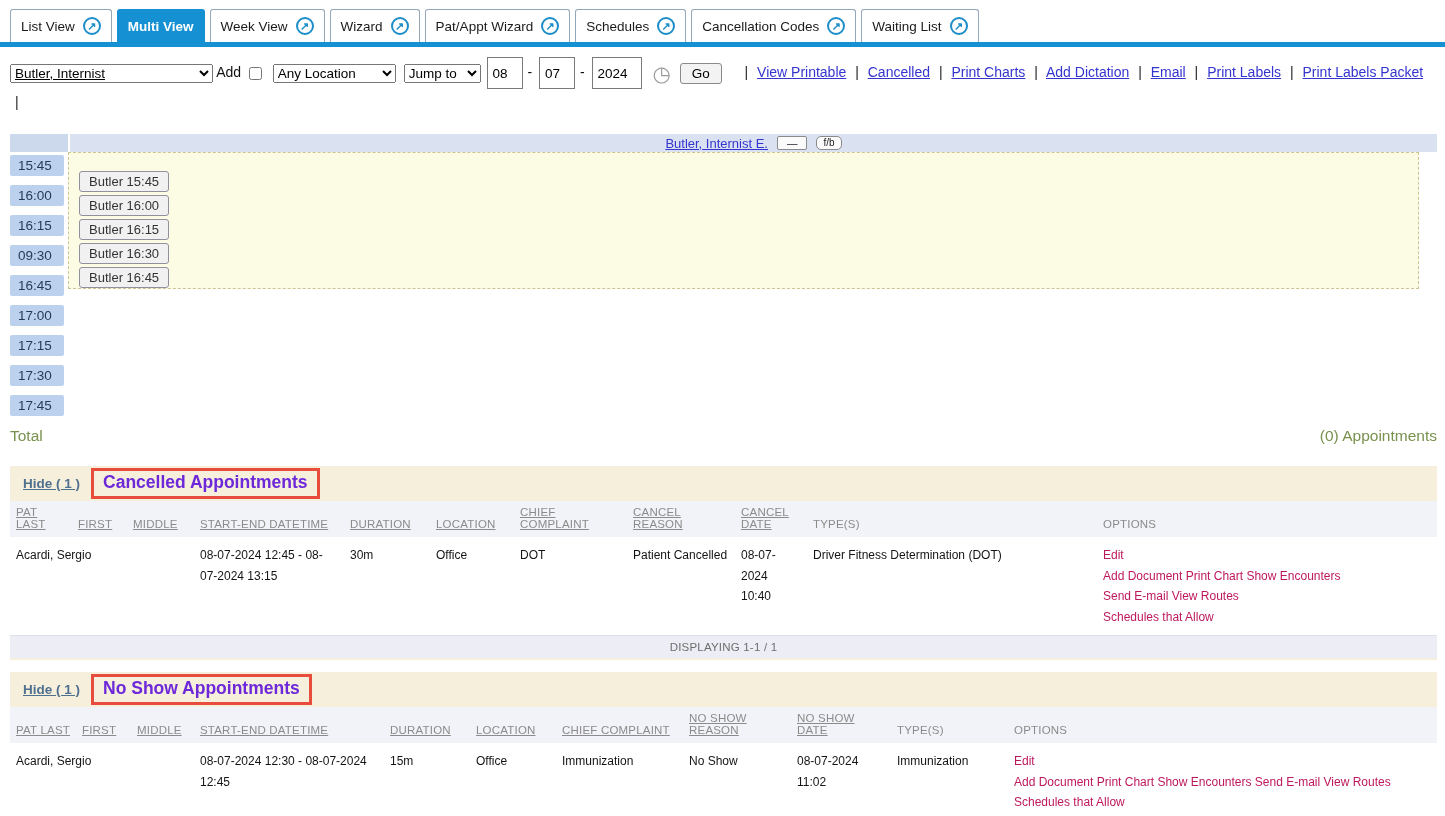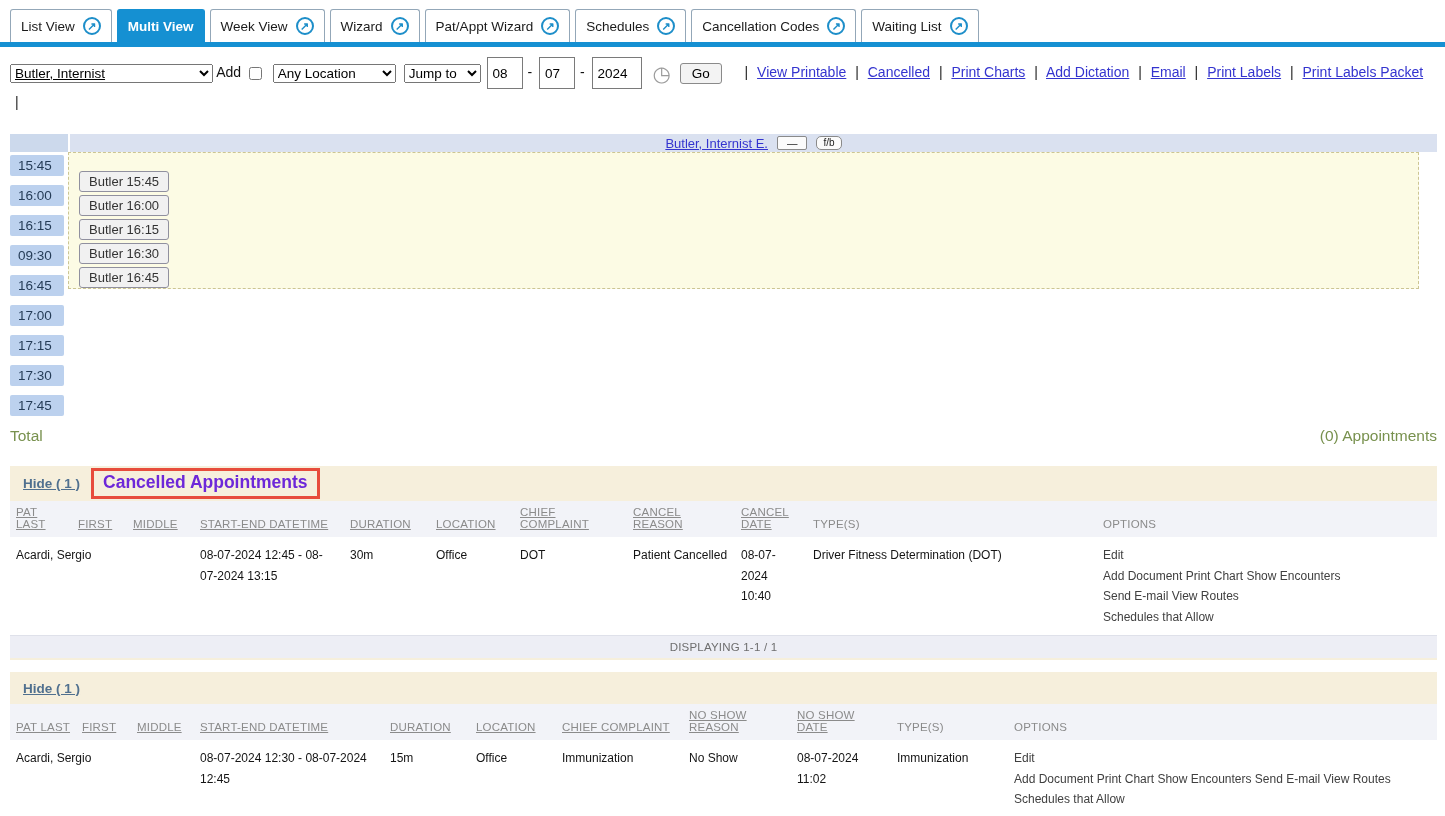--- a/index.html
+++ b/index.html
@@ -101,7 +101,7 @@
     background:#edeef5; border-top:1px solid #dfe1ea; text-align:center;
     font-size:11.5px; color:#6e6e6e; padding:5px; letter-spacing:.2px;
   }
-  .opt-link { color:#404040; text-decoration:none; }
+  .opt-link { color:#be185d; text-decoration:none; }
 </style>
 </head>
 <body>

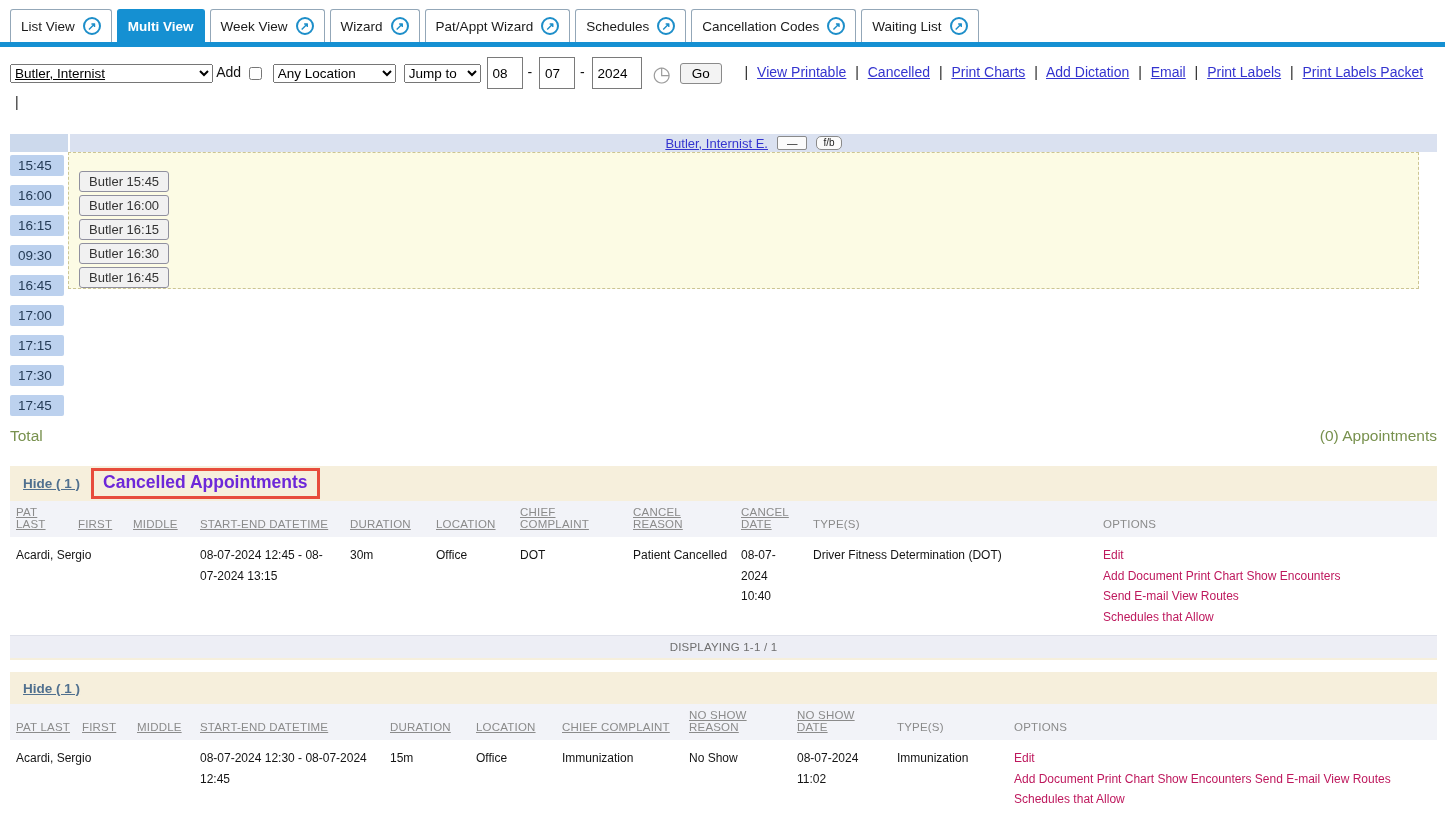--- a/index.html
+++ b/index.html
@@ -306,6 +306,7 @@
 <div class="section noshow">
   <div class="section-head">
     <a class="hide-link">Hide ( 1 )</a>
+    <span class="section-title">No Show Appointments</span>
   </div>
   <table class="appt-table">
     <colgroup>

